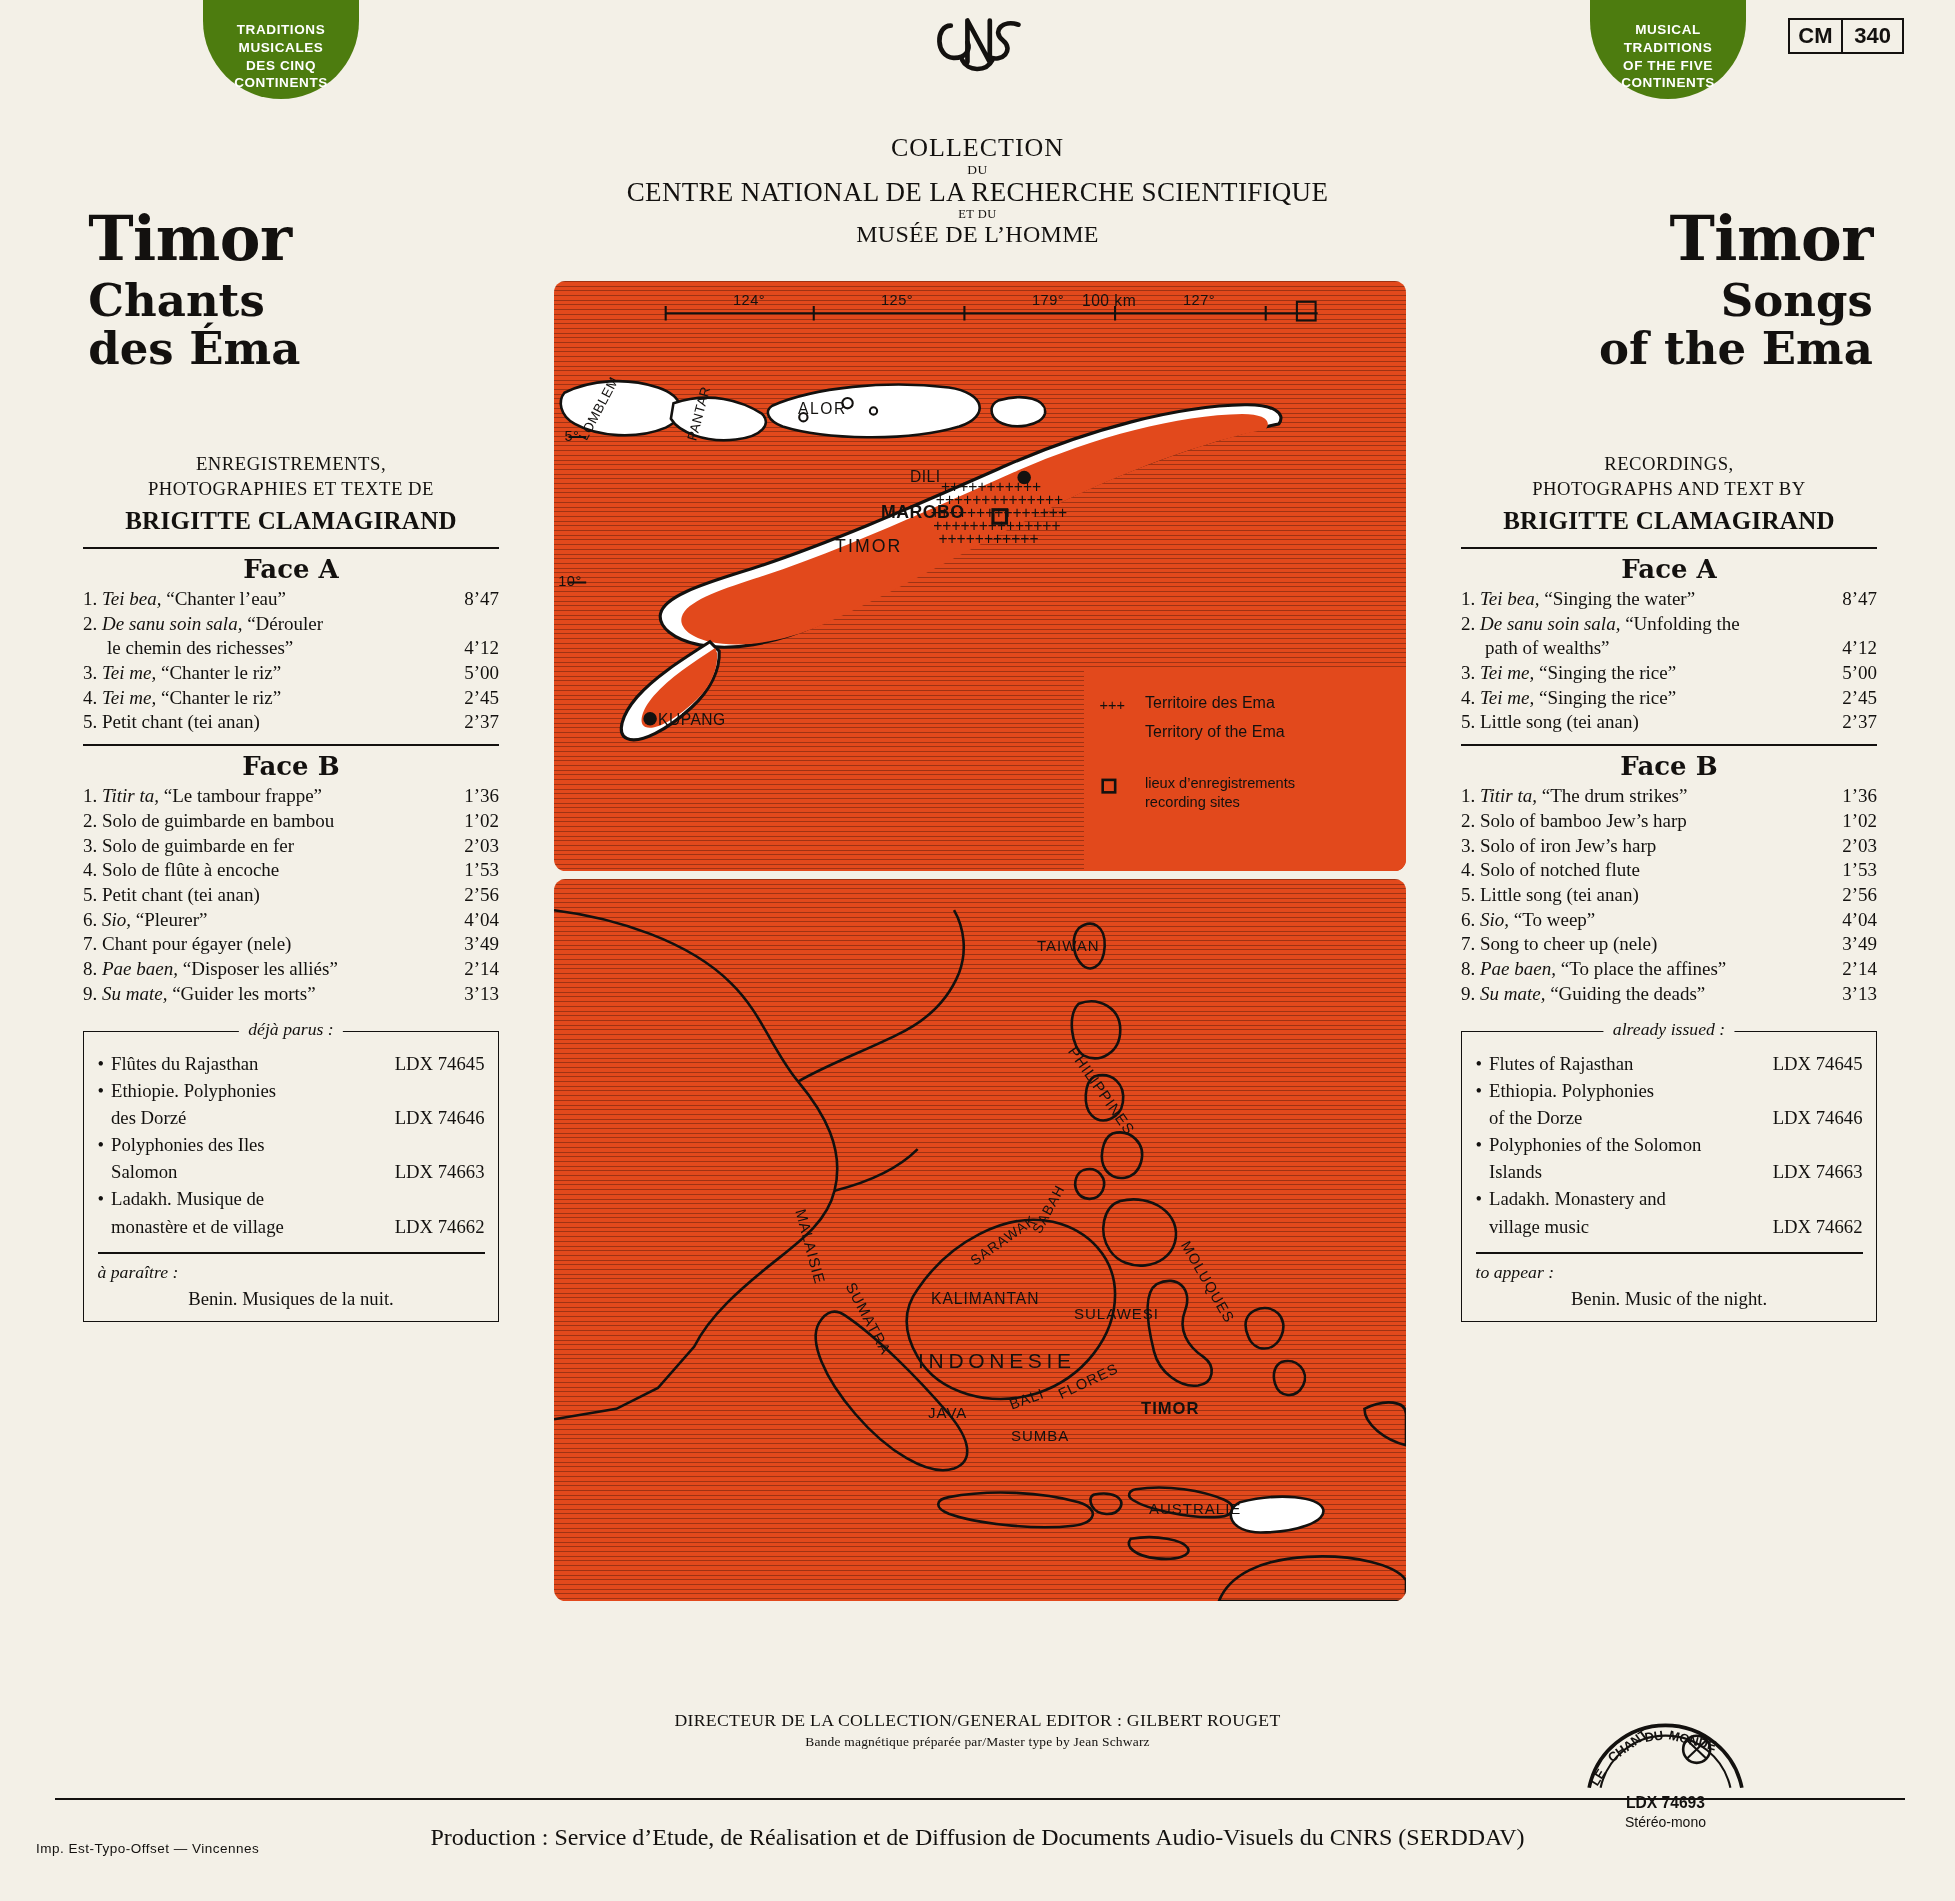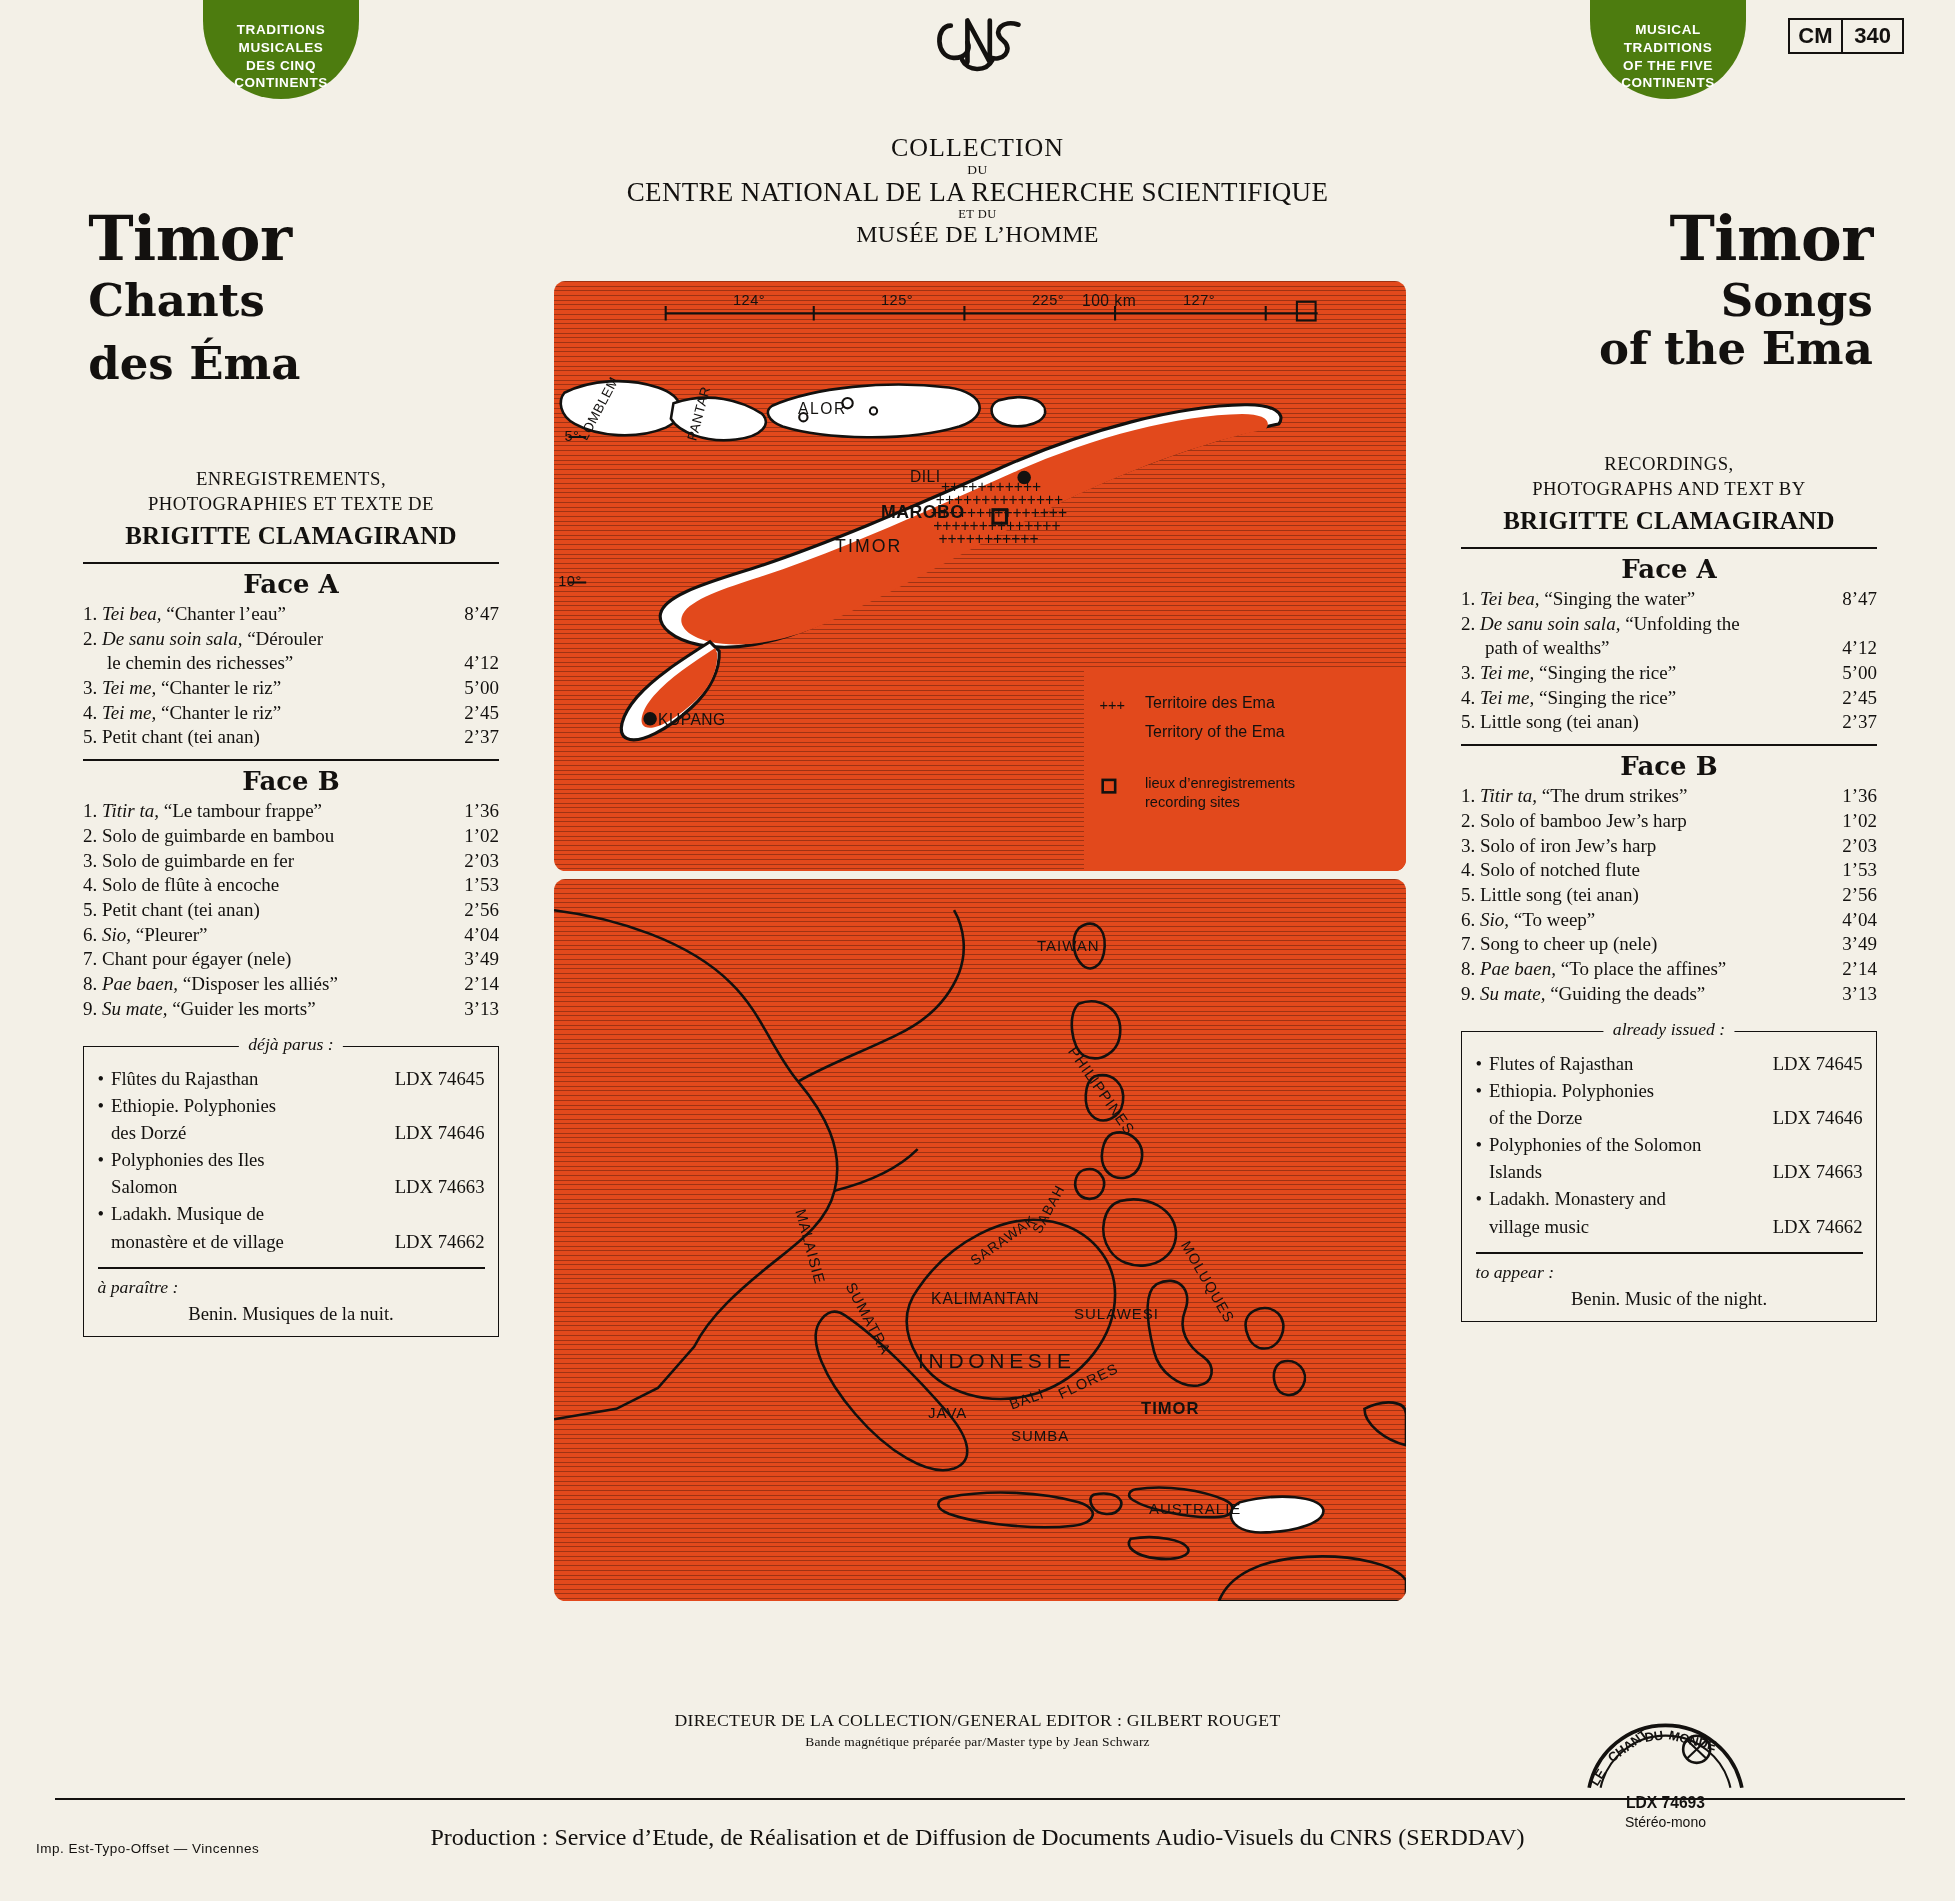--- a/index.html
+++ b/index.html
@@ -565,7 +565,7 @@
 
       <div class="maplabel" style="left:179px;top:11.4px;">124°</div>
       <div class="maplabel" style="left:327px;top:11.4px;">125°</div>
-      <div class="maplabel" style="left:478px;top:11.4px;">225°</div>
+      <div class="maplabel" style="left:478px;top:11.4px;">179°</div>
       <div class="maplabel" style="left:629px;top:11.4px;">127°</div>
       <div class="maplabel" style="left:528px;top:11.4px;font-size:15.6px;">100 km</div>
       <div class="maplabel" style="left:10.4px;top:147px;">5°</div>

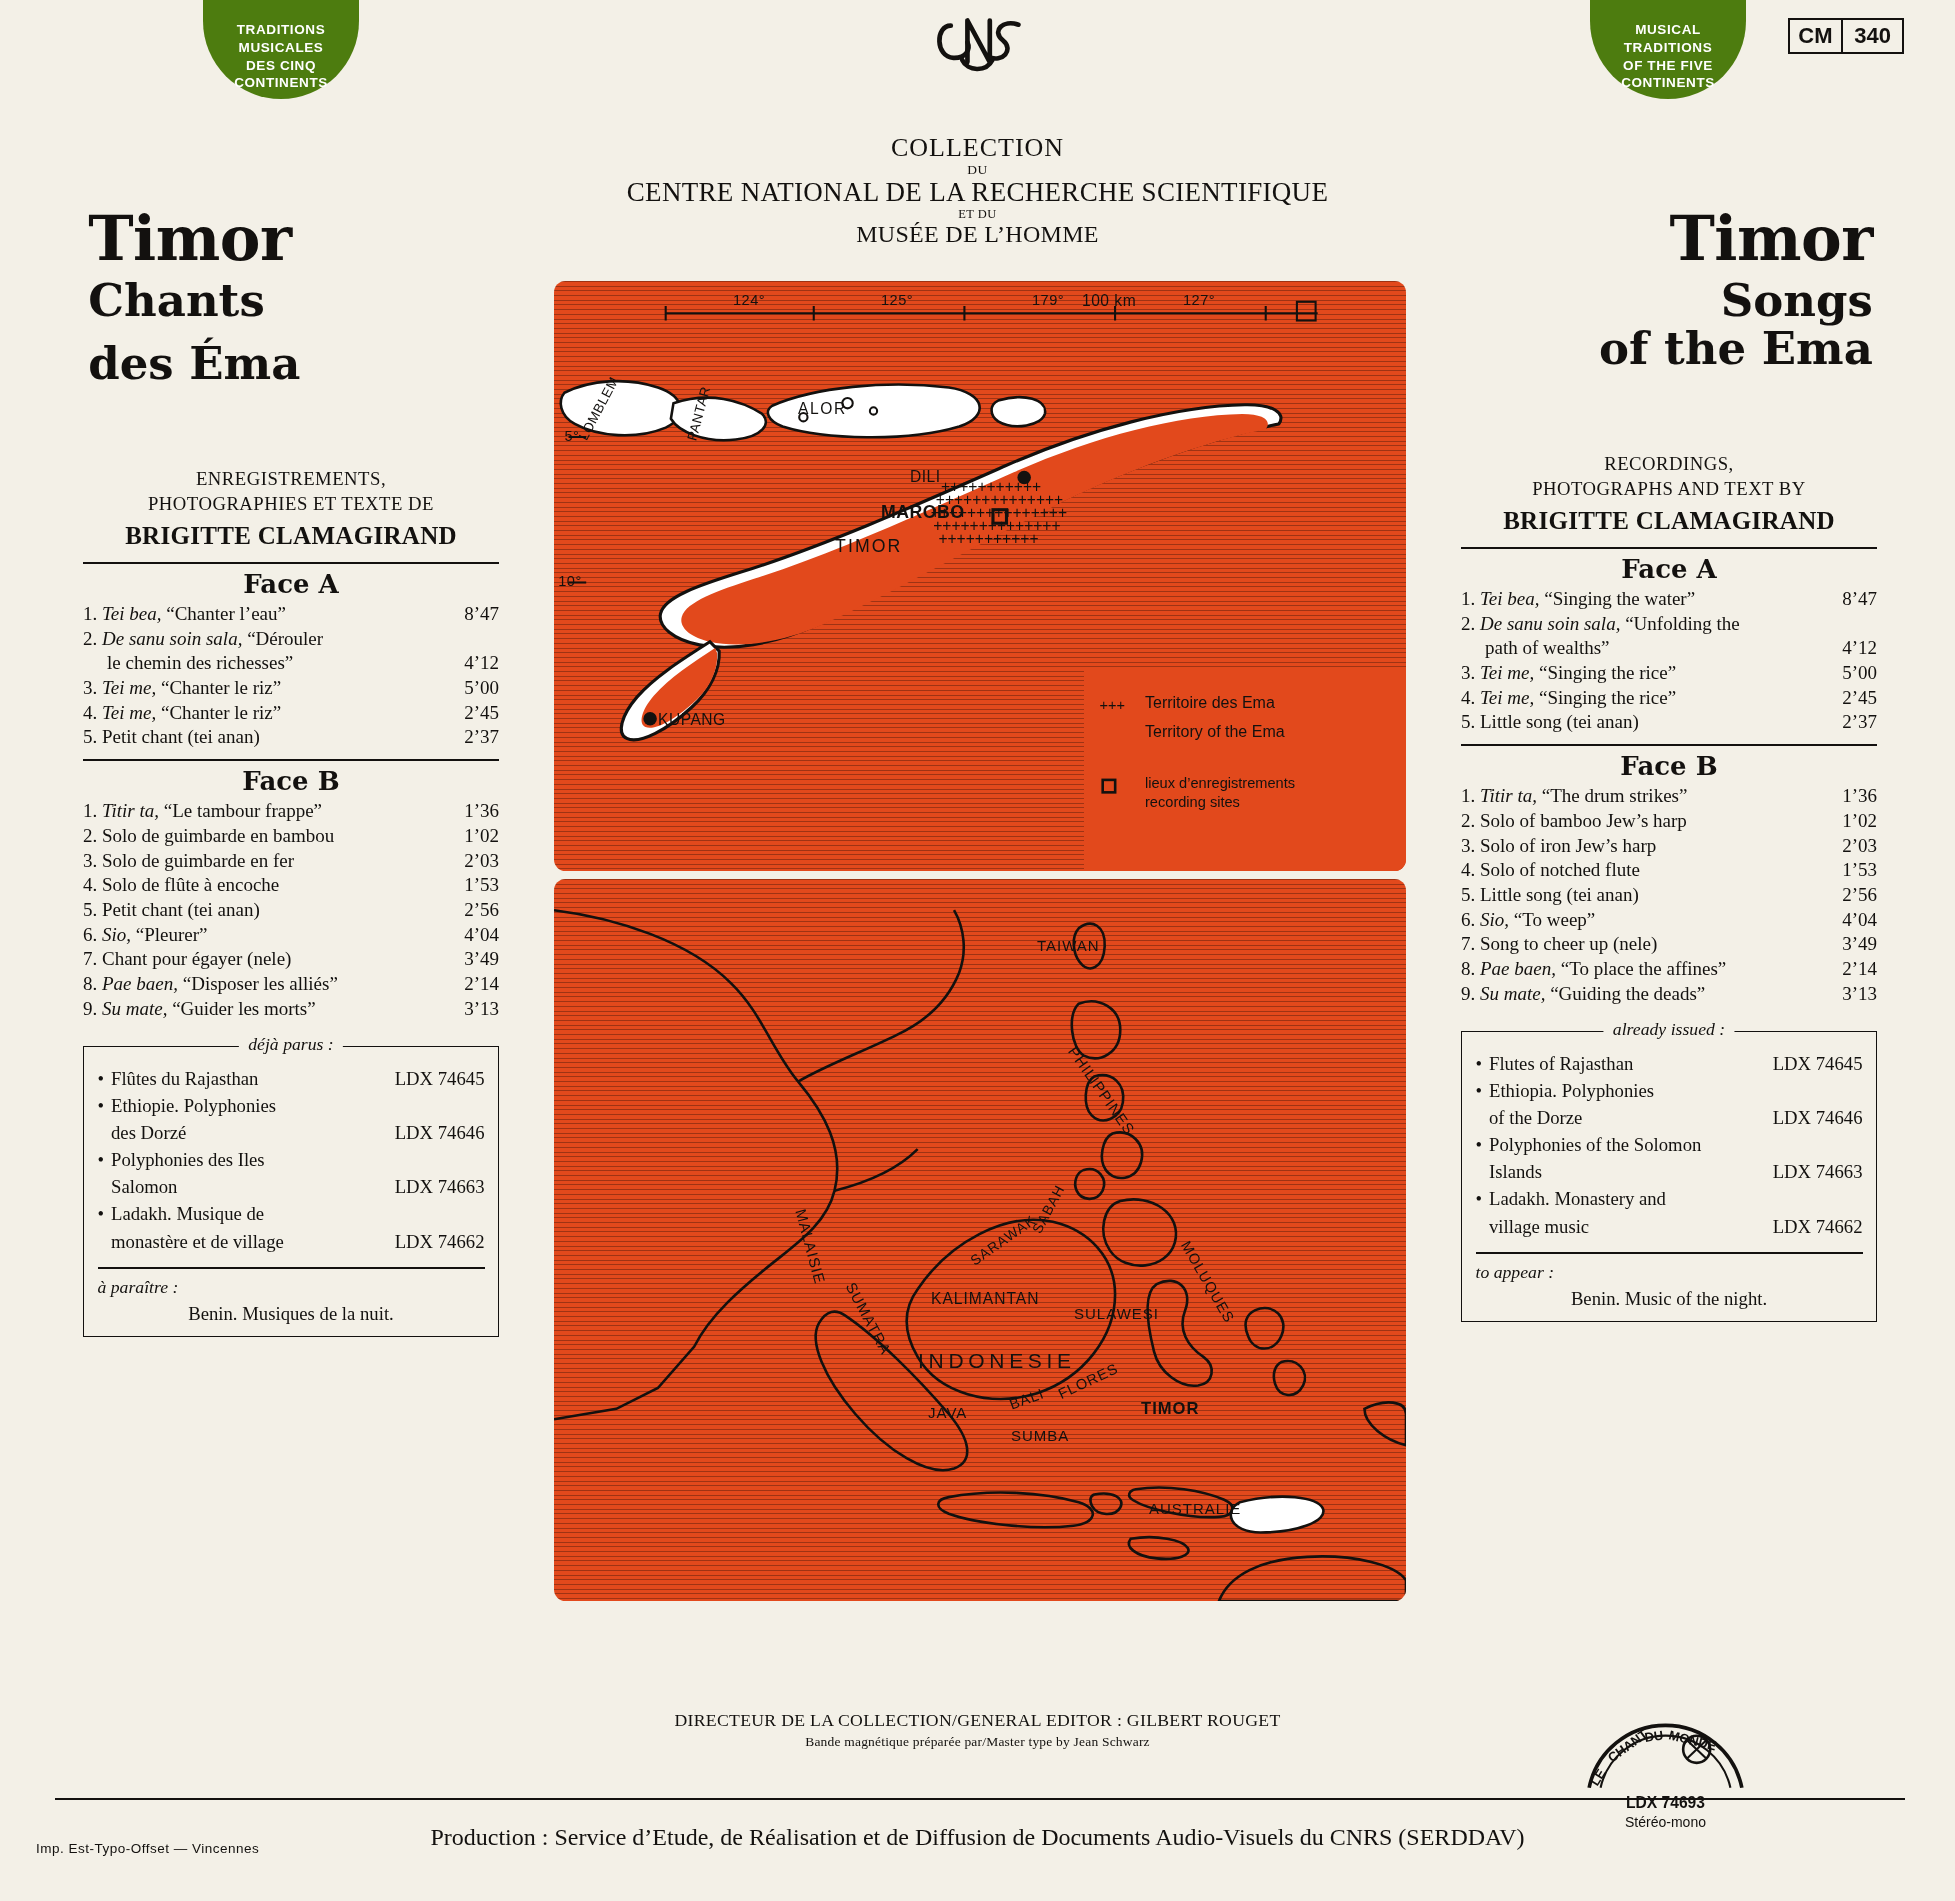--- a/index.html
+++ b/index.html
@@ -231,7 +231,7 @@
     <div class="title-block">
       <div class="title-big">Timor</div>
       <div class="title-sub">Chants</div>
-      <div class="title-sub" style="margin-top:16px">des Éma</div>
+      <div class="title-sub" style="margin-top:1px">des Éma</div>
     </div>
 
     <div class="credits">

